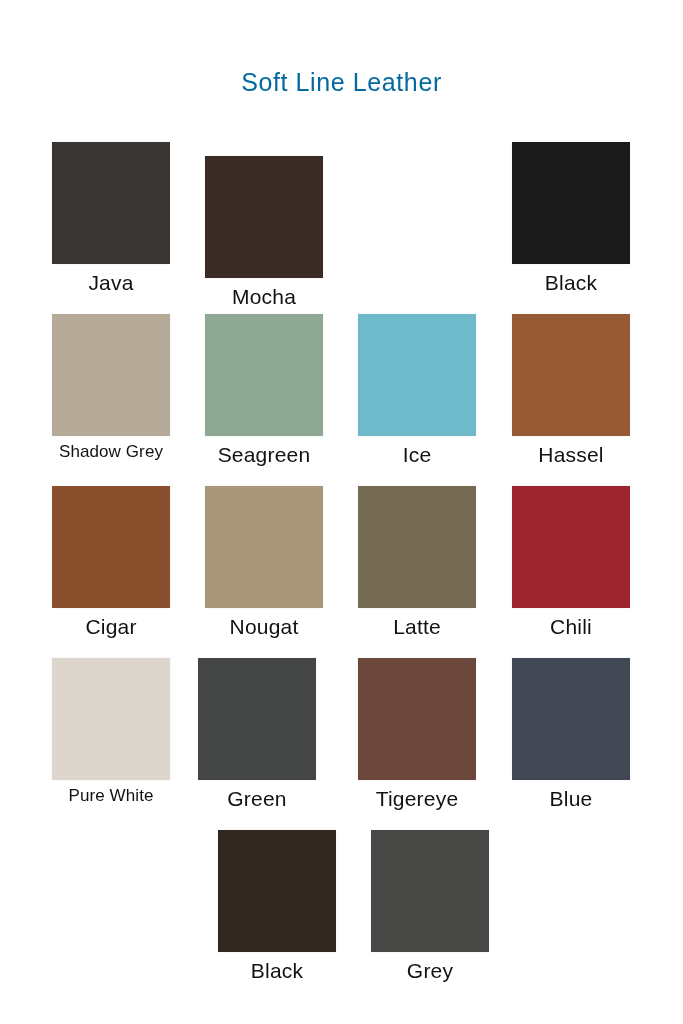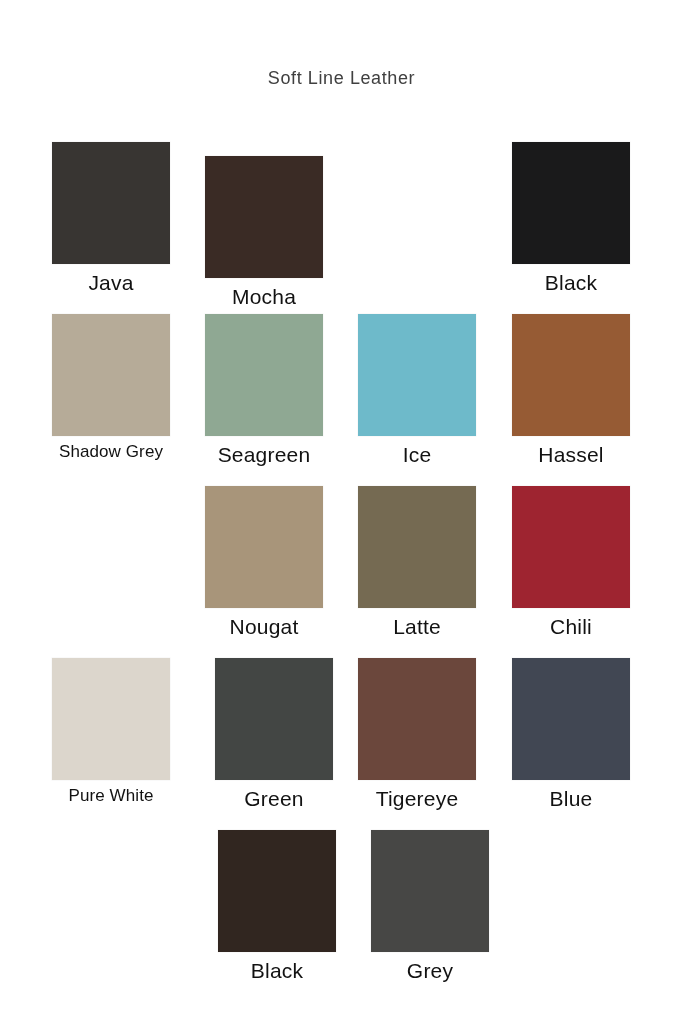--- a/index.html
+++ b/index.html
@@ -26,10 +26,10 @@
     width: 683px;
     text-align: center;
     font-family: "Liberation Sans", sans-serif;
-    font-size: 18px;
+    font-size: 25px;
     font-weight: 400;
     letter-spacing: 0.6px;
-    color: #404040;
+    color: #0369a1;
     white-space: nowrap;
   }
   #swatch-grid {

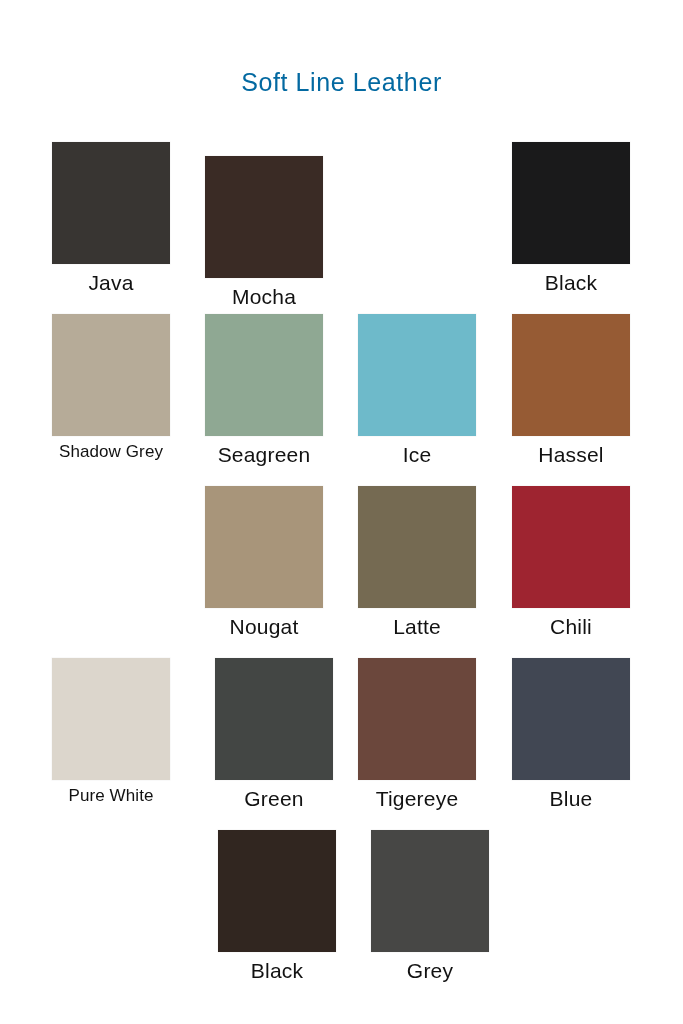--- a/index.html
+++ b/index.html
@@ -98,6 +98,10 @@
         <div class="swatch-chip" style="background: rgb(150, 91, 52);"></div>
         <div class="swatch-label label-lg">Hassel</div>
       </div>
+      <div class="swatch-cell" style="left: 52px; top: 486px;">
+        <div class="swatch-chip" style="background: rgb(138, 79, 45);"></div>
+        <div class="swatch-label label-lg">Cigar</div>
+      </div>
       <div class="swatch-cell" style="left: 205px; top: 486px;">
         <div class="swatch-chip" style="background: rgb(168, 149, 122);"></div>
         <div class="swatch-label label-lg">Nougat</div>

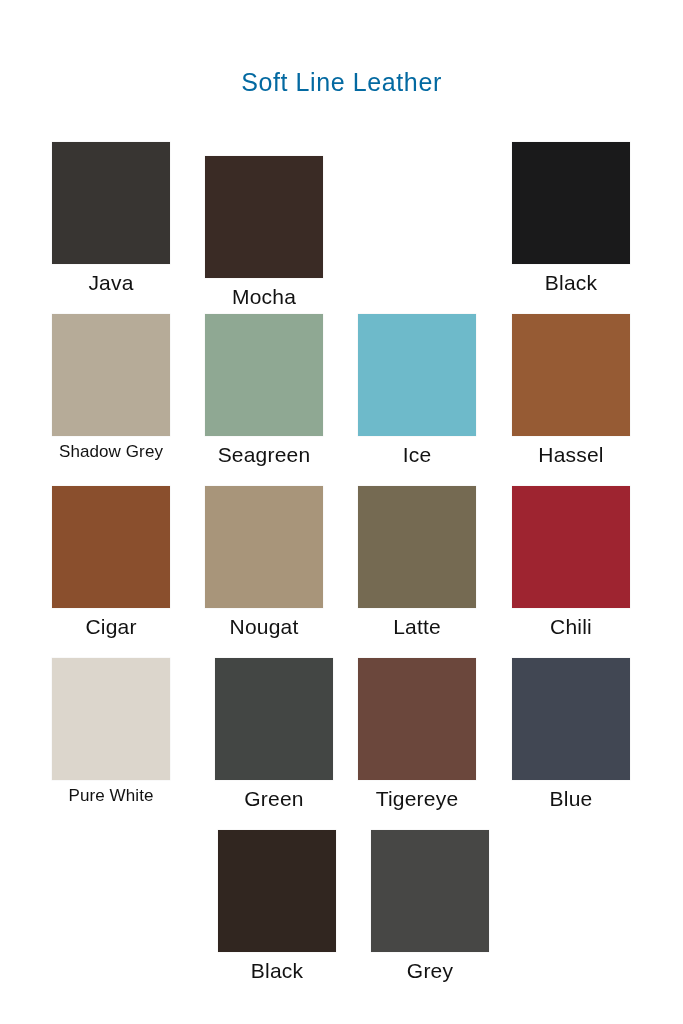--- a/index.html
+++ b/index.html
@@ -118,7 +118,7 @@
         <div class="swatch-chip" style="background: rgb(220, 214, 204);"></div>
         <div class="swatch-label label-sm">Pure White</div>
       </div>
-      <div class="swatch-cell" style="left: 215px; top: 658px;">
+      <div class="swatch-cell" style="left: 198px; top: 658px;">
         <div class="swatch-chip" style="background: rgb(67, 70, 68);"></div>
         <div class="swatch-label label-lg">Green</div>
       </div>

